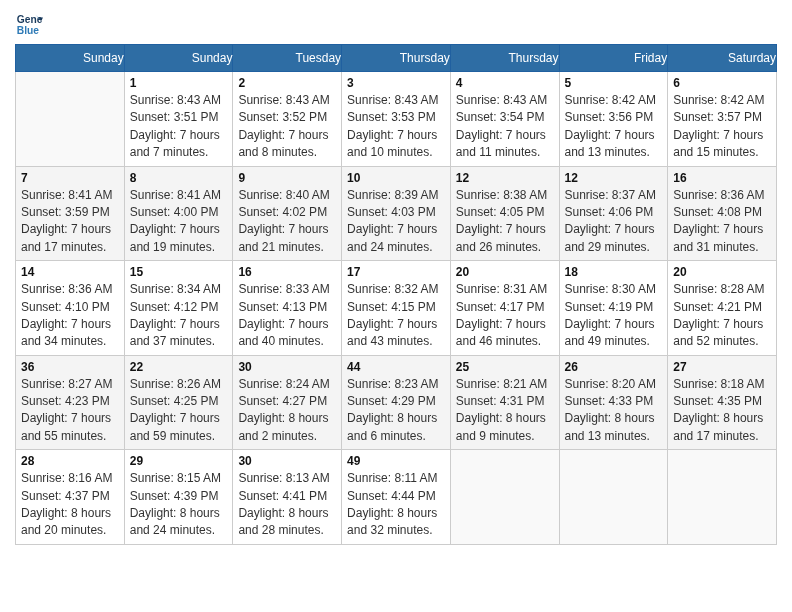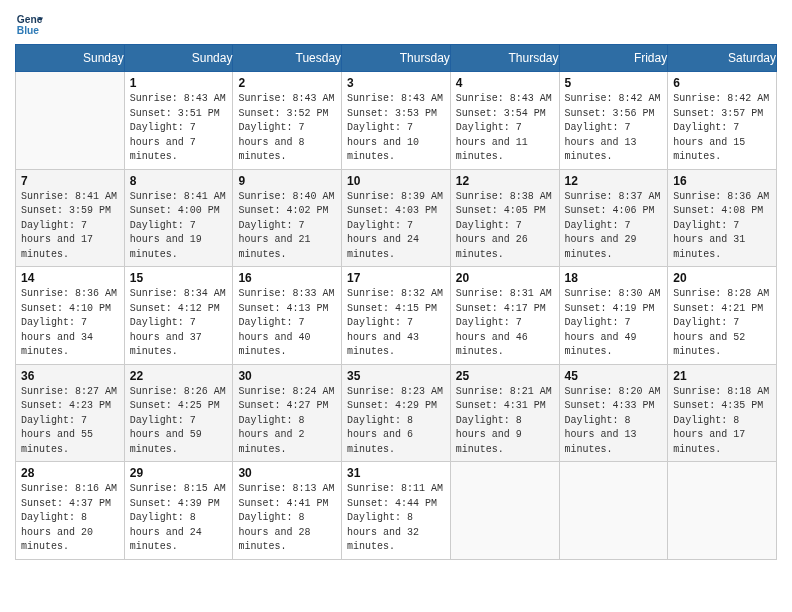--- a/index.html
+++ b/index.html
@@ -73,9 +73,8 @@
     }
     .day-info {
       line-height: 1.45;
-      font-size: 10px;
+      font-size: 12px;
       color: #333;
-      font-family: Liberation Mono, monospace;
     }
     .row-alt td {
       background-color: #f4f4f4;

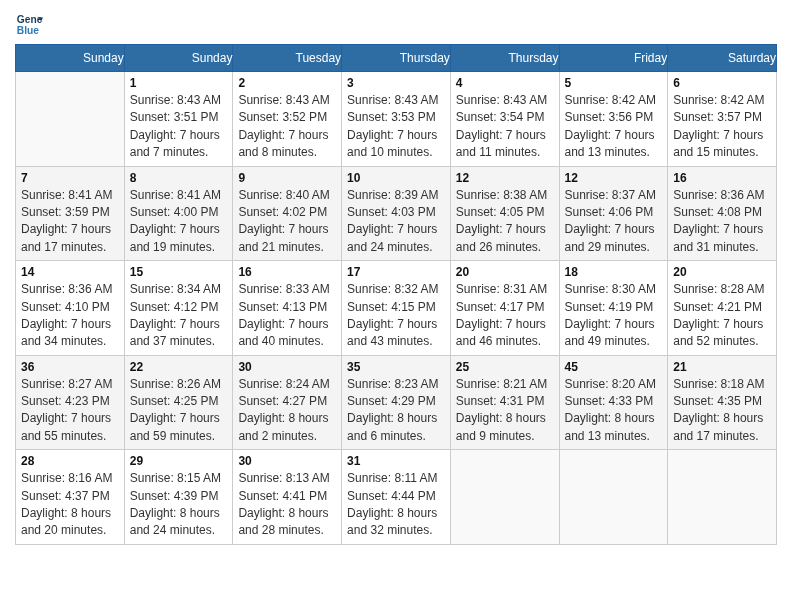--- a/index.html
+++ b/index.html
@@ -216,7 +216,7 @@
           <div class="day-info">Sunrise: 8:24 AM<br>Sunset: 4:27 PM<br>Daylight: 8 hours and 2 minutes.</div>
         </td>
         <td>
-          <span class="day-number">35</span>
+          <span class="day-number">44</span>
           <div class="day-info">Sunrise: 8:23 AM<br>Sunset: 4:29 PM<br>Daylight: 8 hours and 6 minutes.</div>
         </td>
         <td>

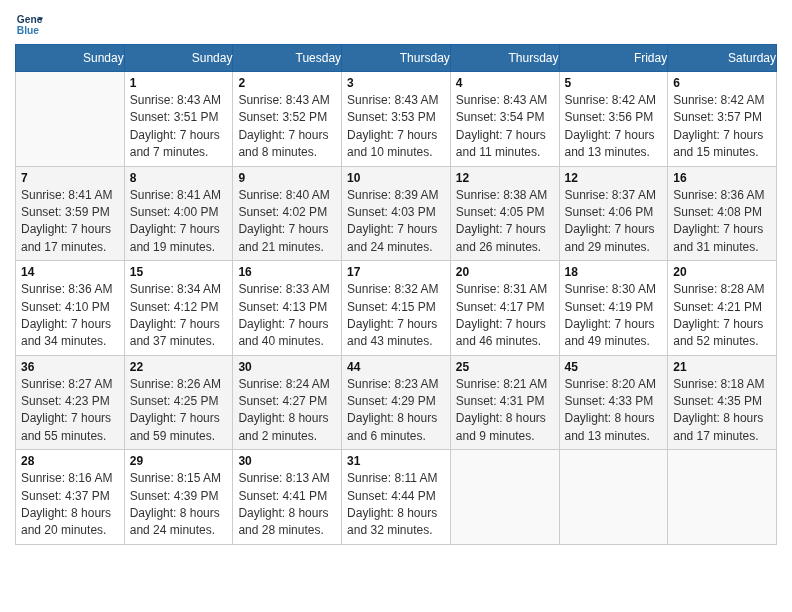--- a/index.html
+++ b/index.html
@@ -224,7 +224,7 @@
           <div class="day-info">Sunrise: 8:21 AM<br>Sunset: 4:31 PM<br>Daylight: 8 hours and 9 minutes.</div>
         </td>
         <td>
-          <span class="day-number">45</span>
+          <span class="day-number">26</span>
           <div class="day-info">Sunrise: 8:20 AM<br>Sunset: 4:33 PM<br>Daylight: 8 hours and 13 minutes.</div>
         </td>
         <td>

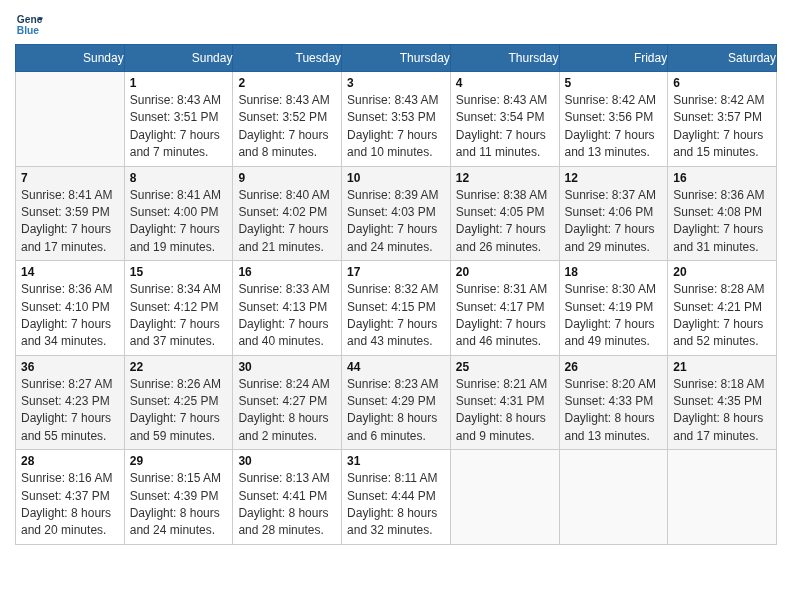--- a/index.html
+++ b/index.html
@@ -228,7 +228,7 @@
           <div class="day-info">Sunrise: 8:20 AM<br>Sunset: 4:33 PM<br>Daylight: 8 hours and 13 minutes.</div>
         </td>
         <td>
-          <span class="day-number">21</span>
+          <span class="day-number">27</span>
           <div class="day-info">Sunrise: 8:18 AM<br>Sunset: 4:35 PM<br>Daylight: 8 hours and 17 minutes.</div>
         </td>
       </tr>

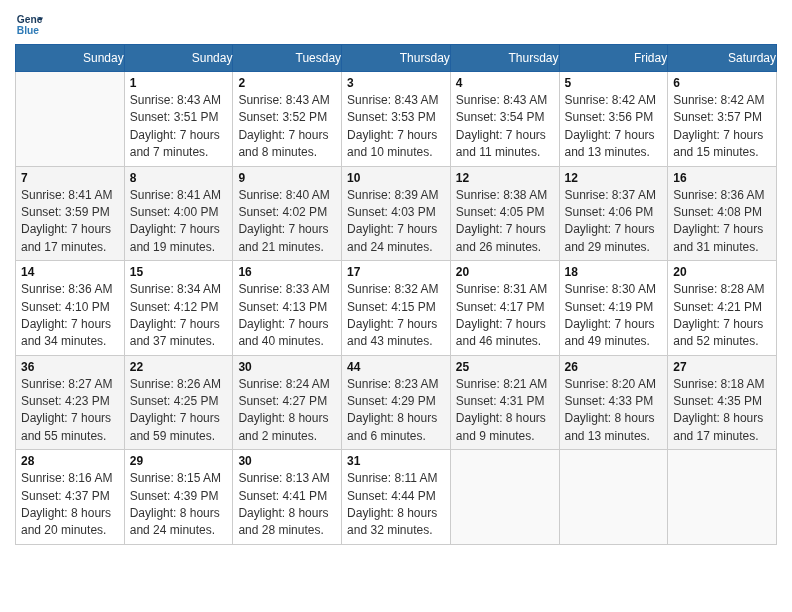--- a/index.html
+++ b/index.html
@@ -246,7 +246,7 @@
           <div class="day-info">Sunrise: 8:13 AM<br>Sunset: 4:41 PM<br>Daylight: 8 hours and 28 minutes.</div>
         </td>
         <td>
-          <span class="day-number">31</span>
+          <span class="day-number">49</span>
           <div class="day-info">Sunrise: 8:11 AM<br>Sunset: 4:44 PM<br>Daylight: 8 hours and 32 minutes.</div>
         </td>
         <td class="empty"></td>

